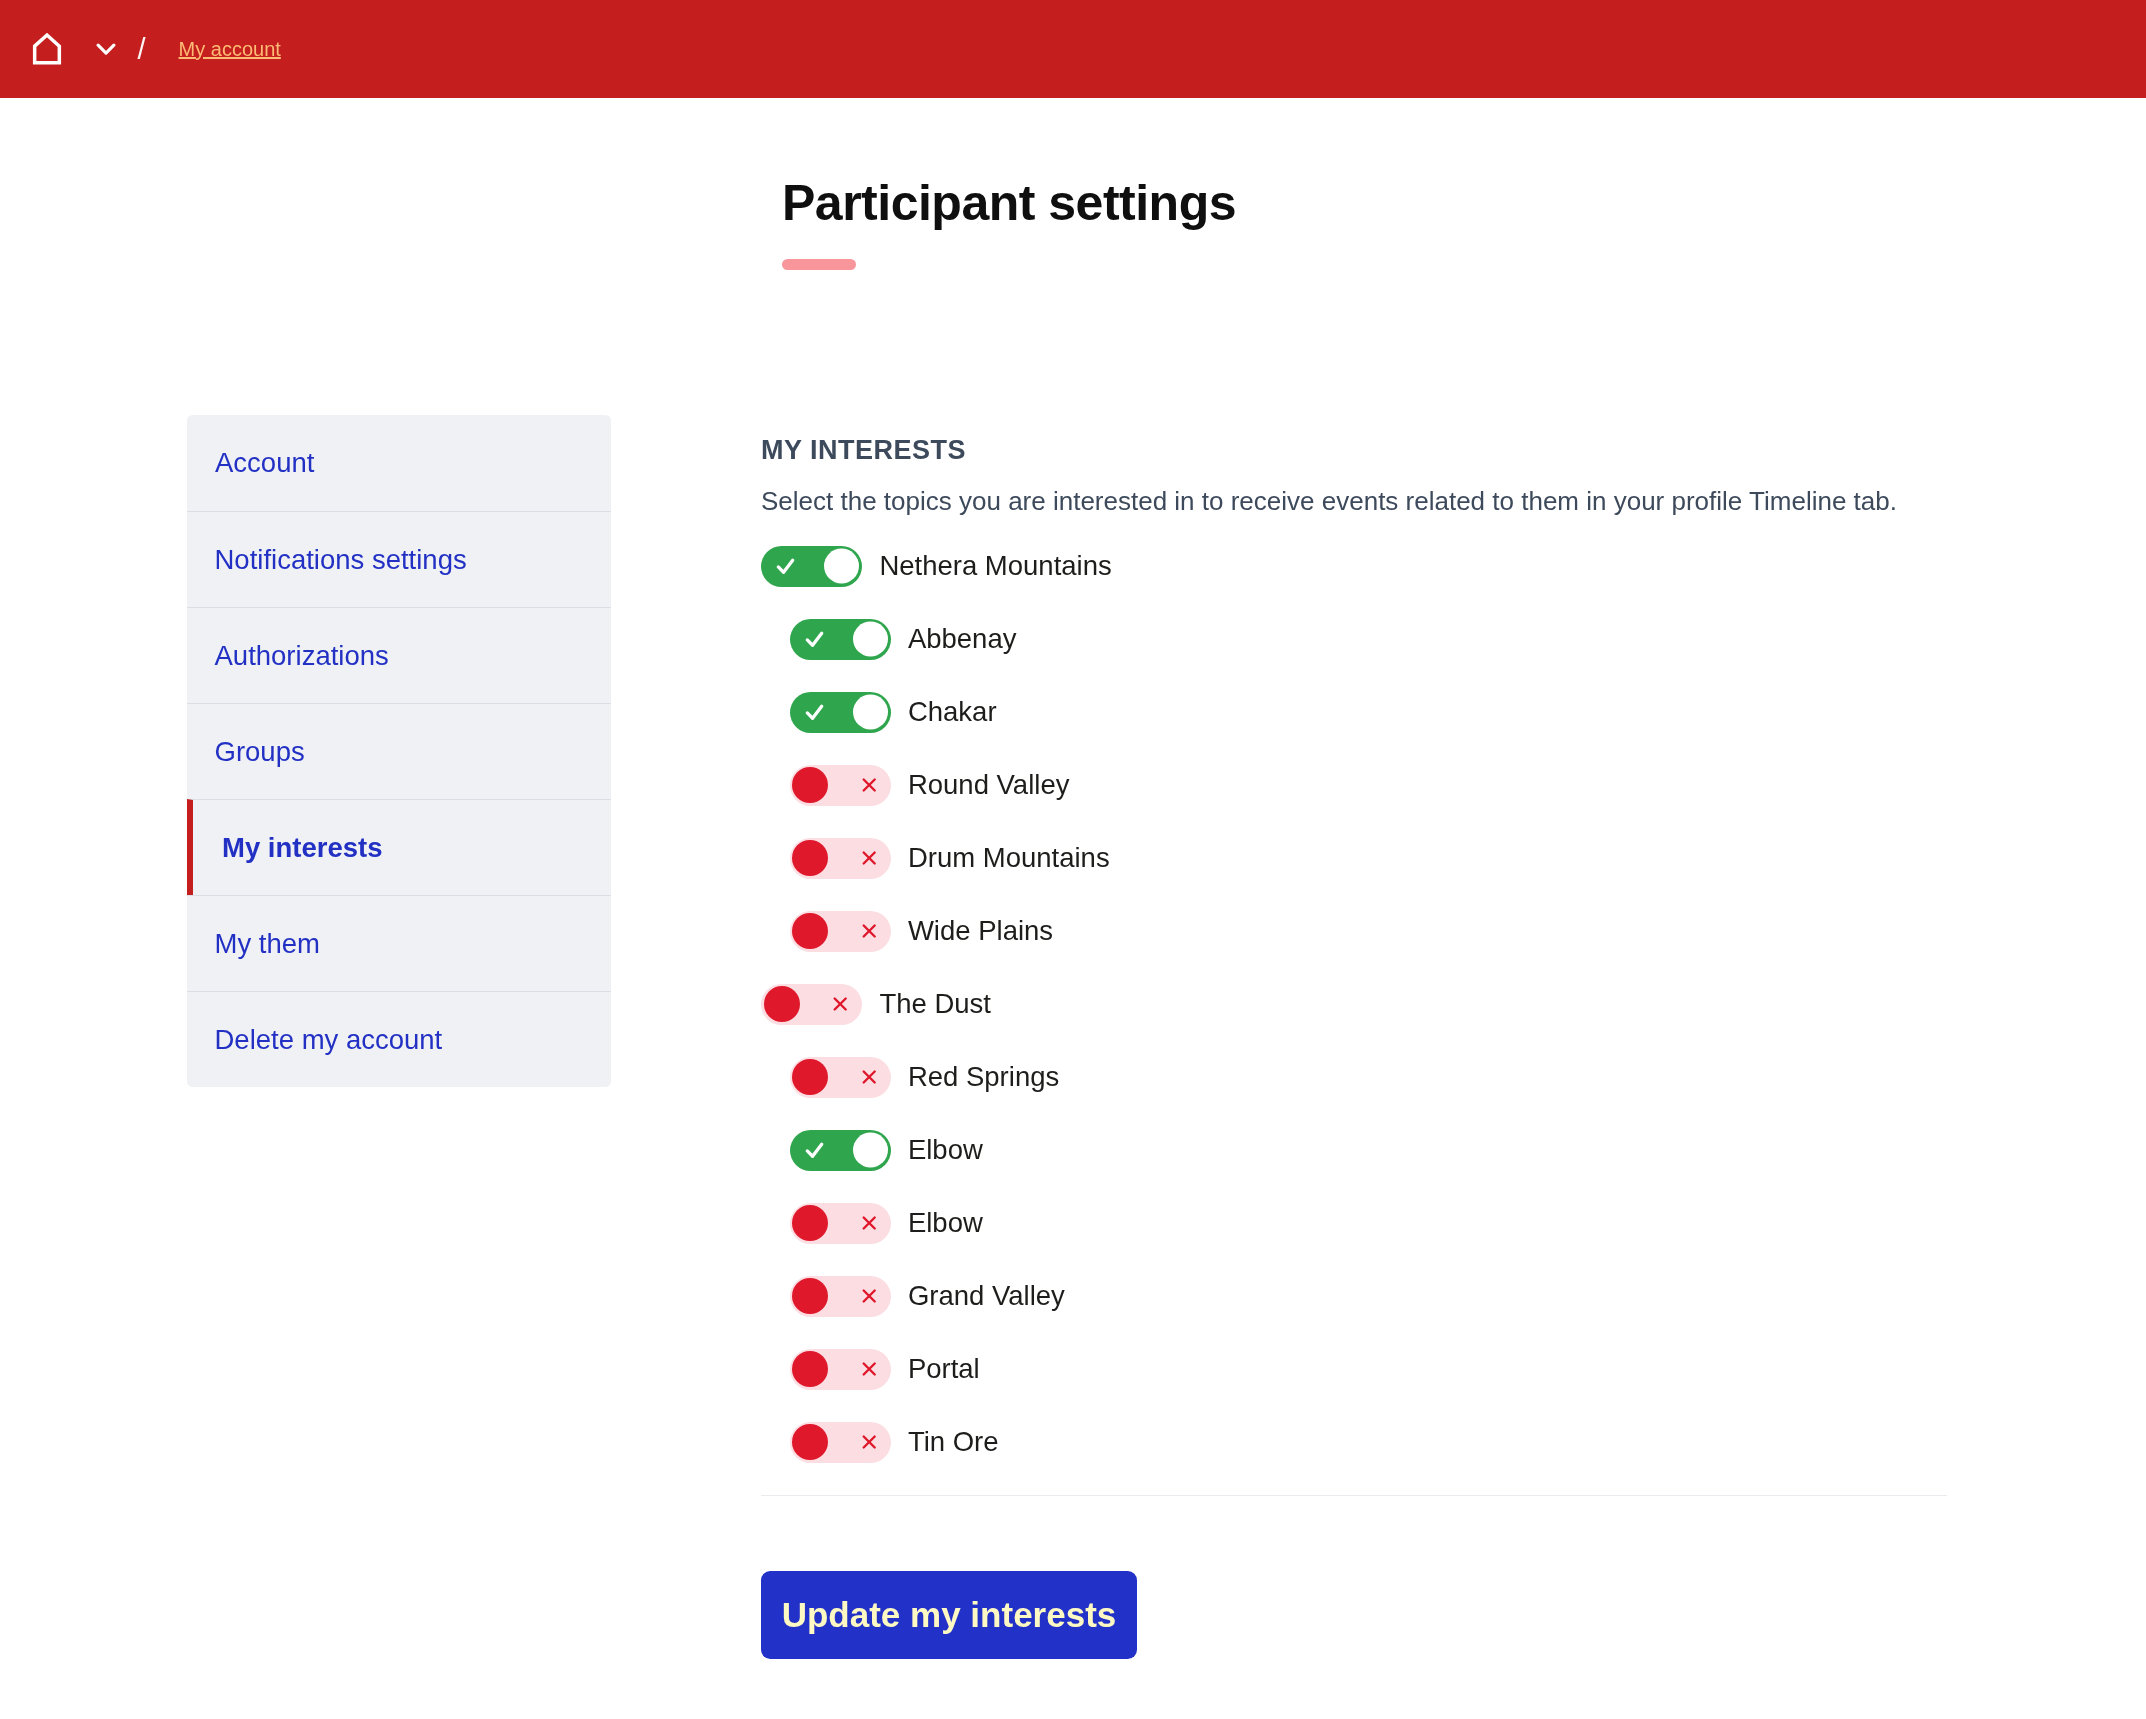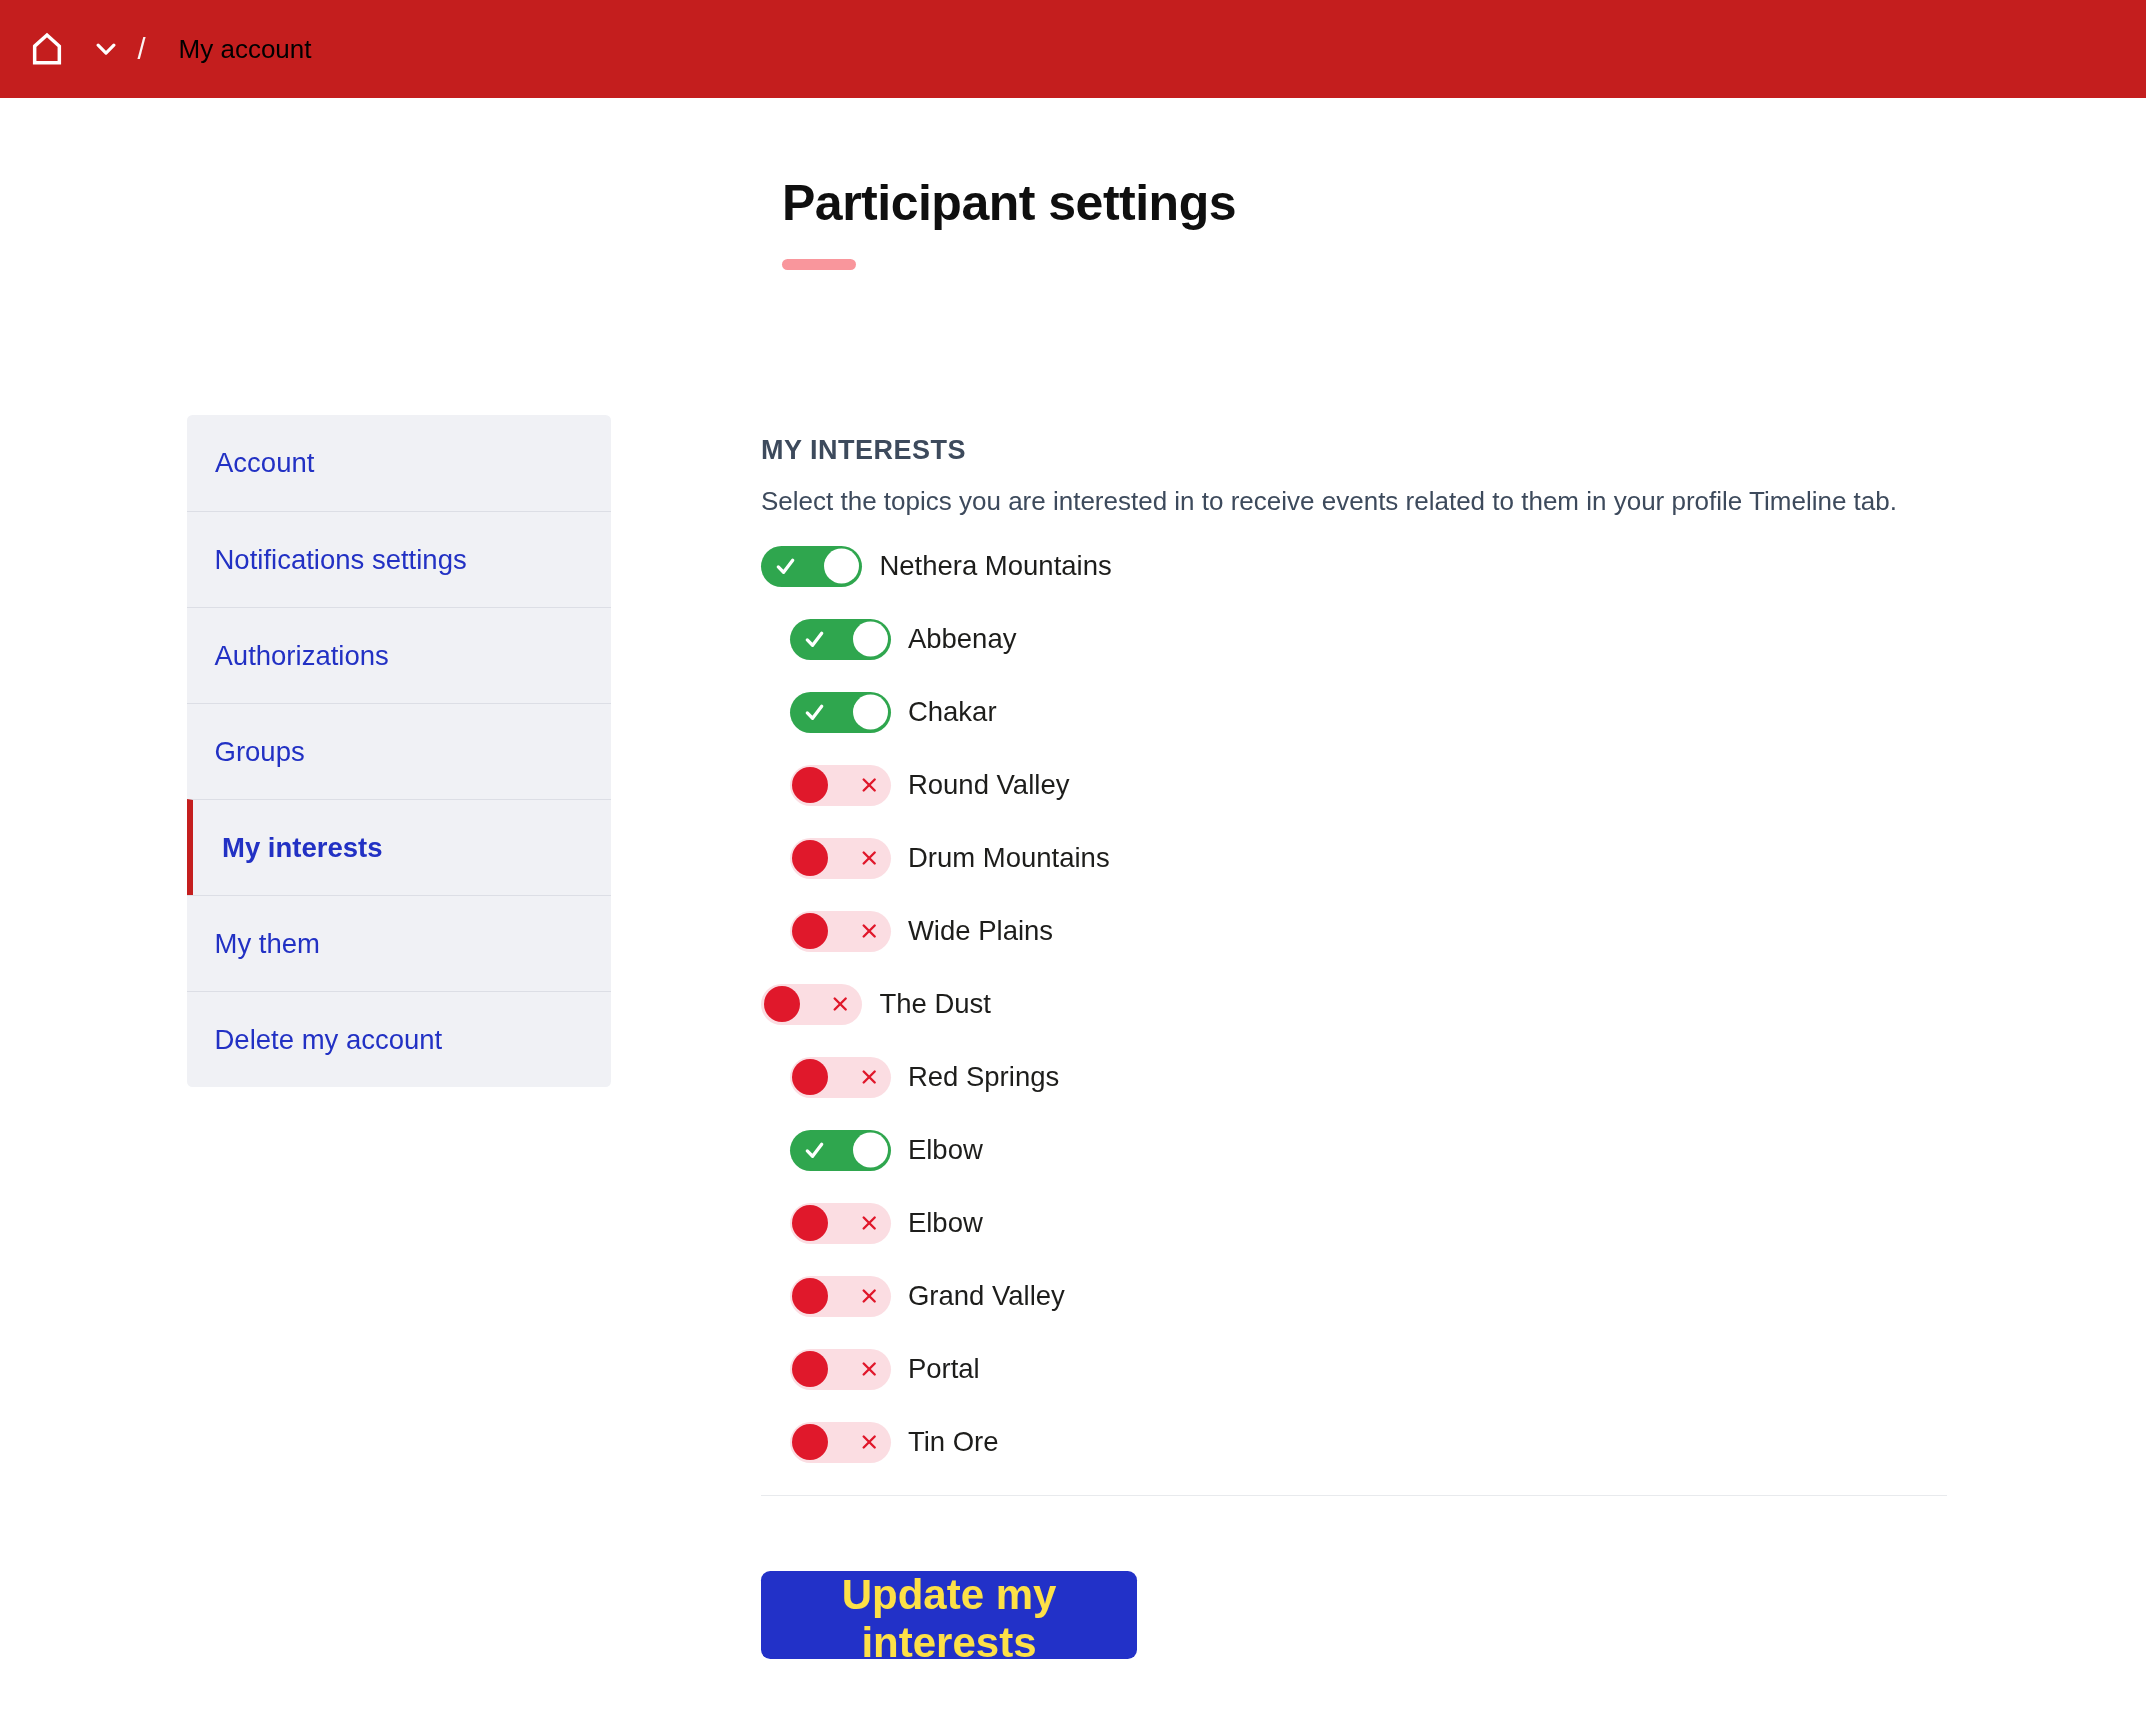--- a/index.html
+++ b/index.html
@@ -38,7 +38,7 @@
   .crumb-sep{
     color:#ffffff;font-size:29px;font-weight:400;margin-right:33px;opacity:.95;
   }
-  .crumb-current{color:#000000;font-size:26px;font-weight:400;}
+  .crumb-current{color:#fdba74;font-size:20px;font-weight:400;text-decoration:underline;}
   
   .page-title{
     position:absolute;left:782px;top:176px;

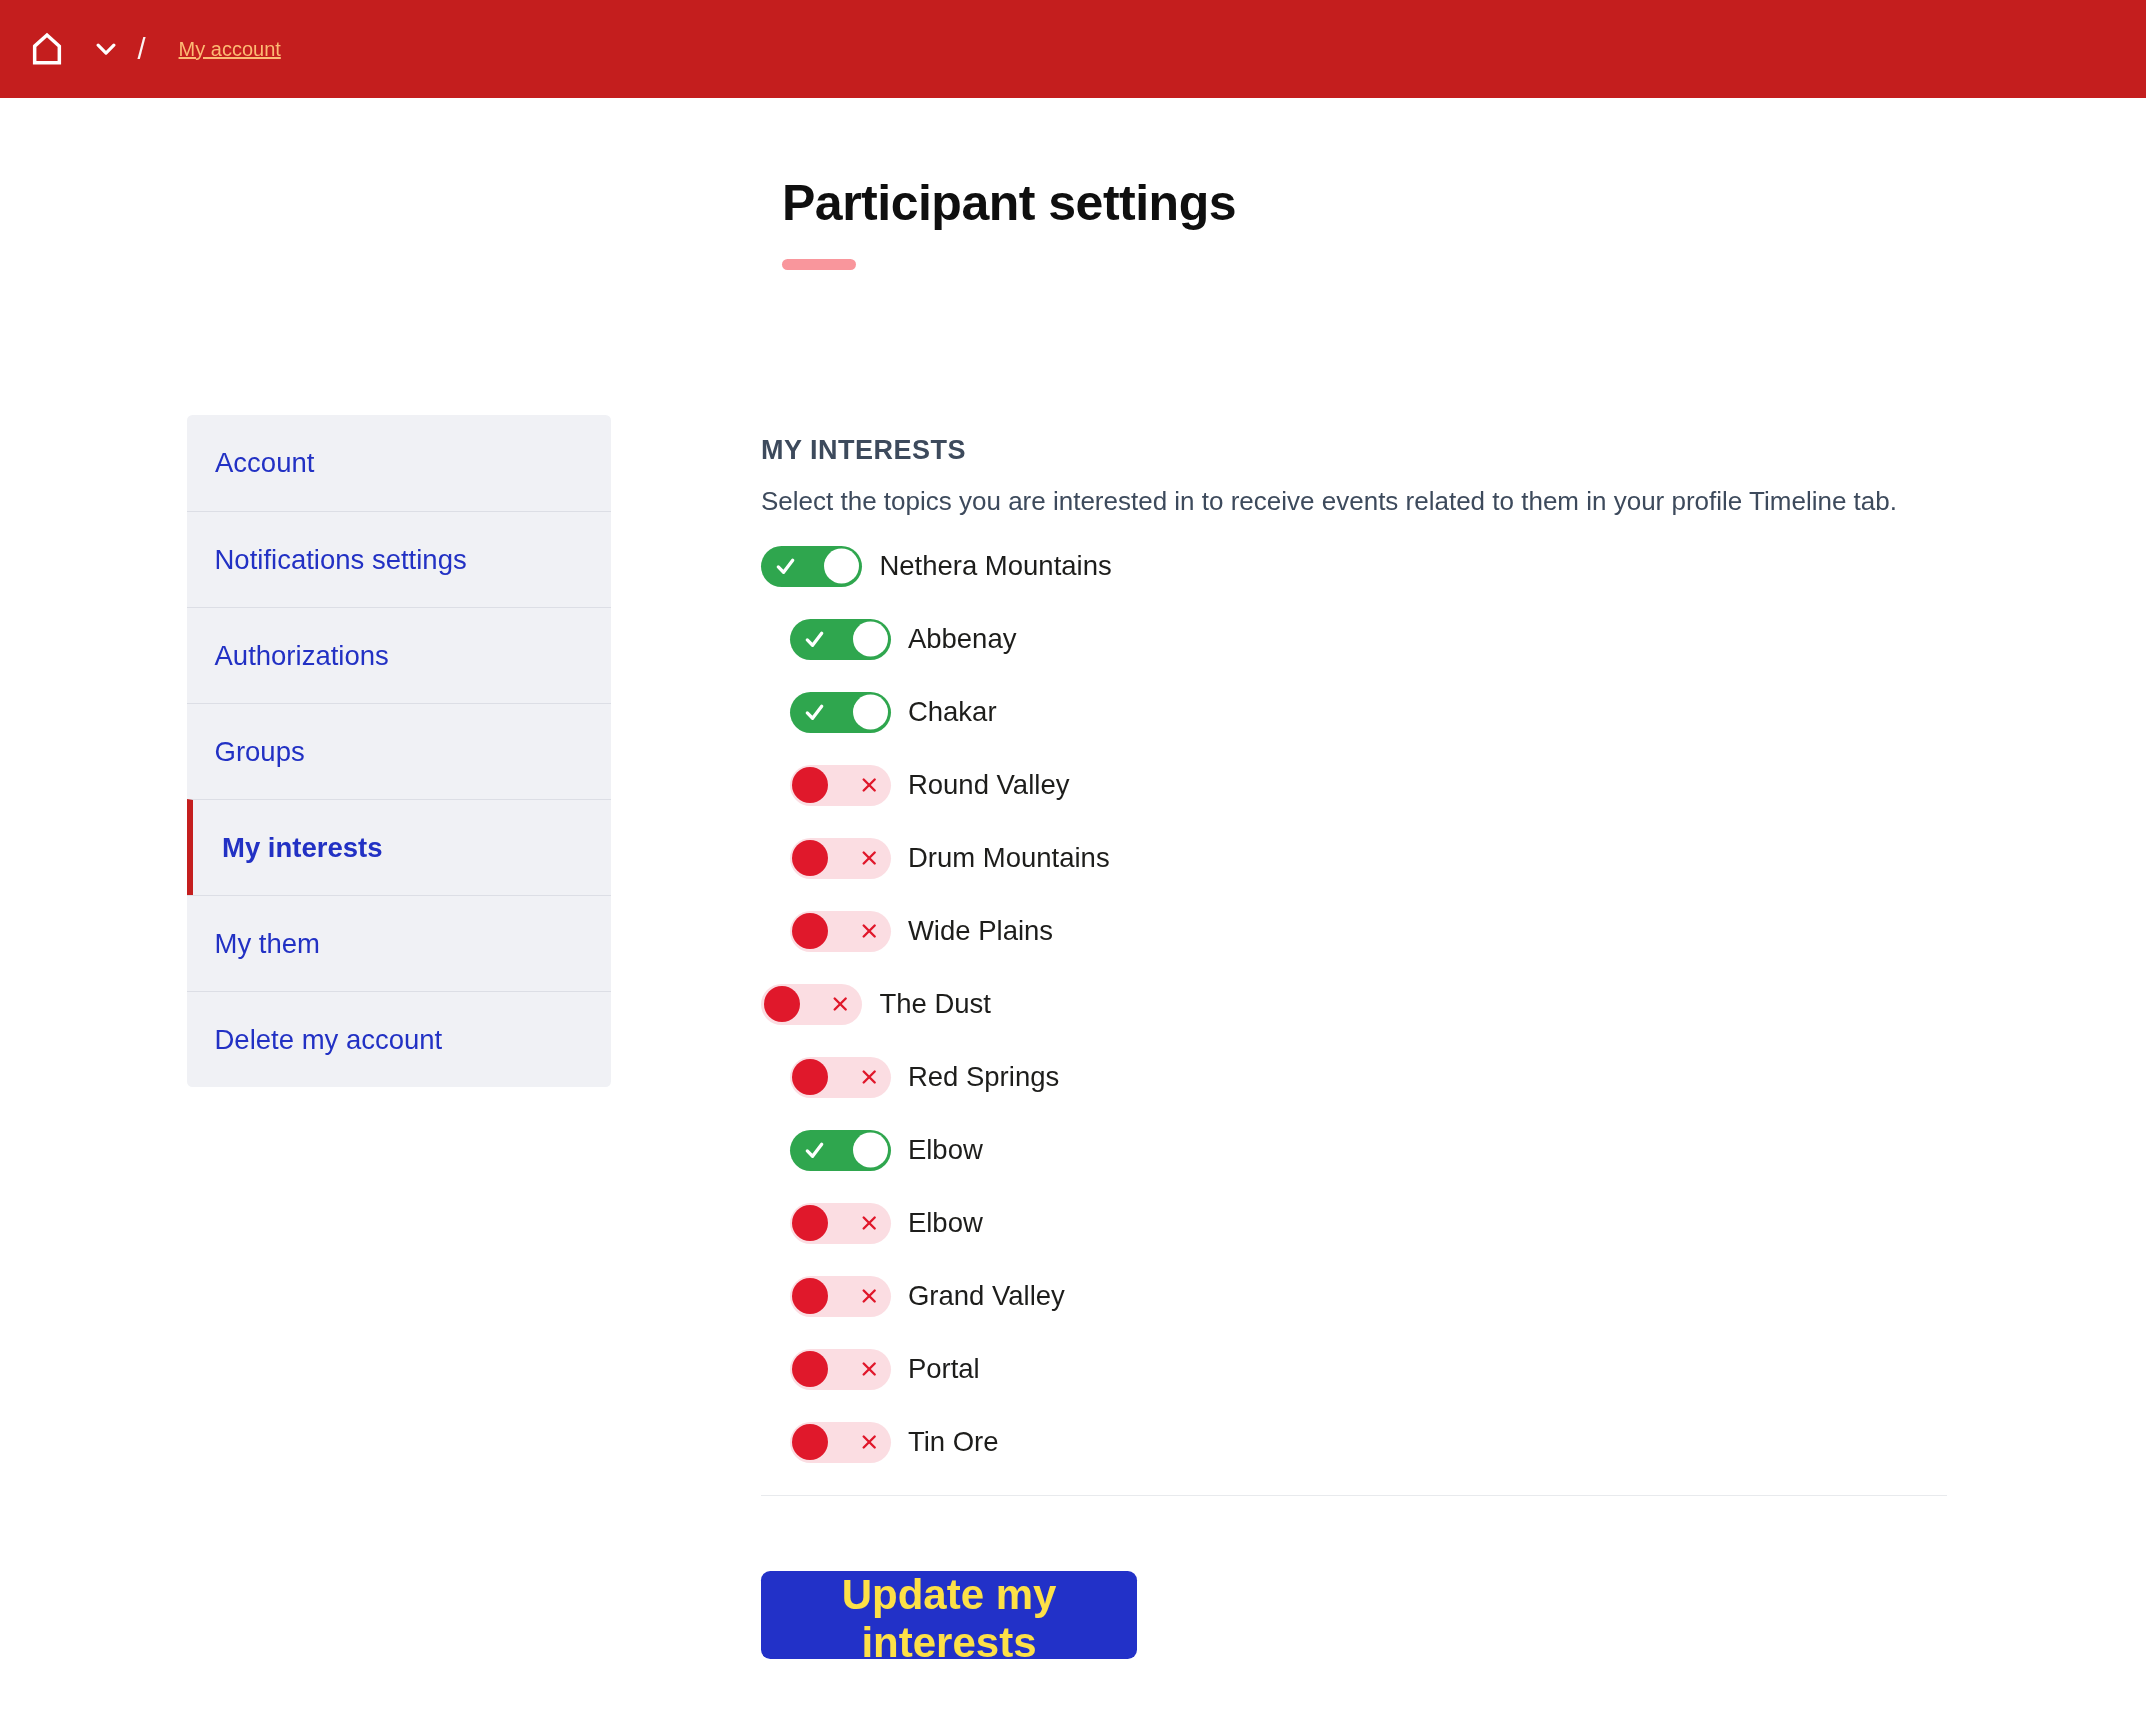--- a/index.html
+++ b/index.html
@@ -114,9 +114,9 @@
   .submit-button{
     display:block;margin-top:75px;
     width:376px;height:88px;border:none;border-radius:9.2px;
-    background:var(--button-blue);color:#fde047;
+    background:var(--button-blue);color:#fef9c3;
     font-family:"Liberation Sans", sans-serif;
-    font-size:42px;font-weight:bold;cursor:pointer;
+    font-size:35px;font-weight:bold;cursor:pointer;
   }
 </style>
 </head>

